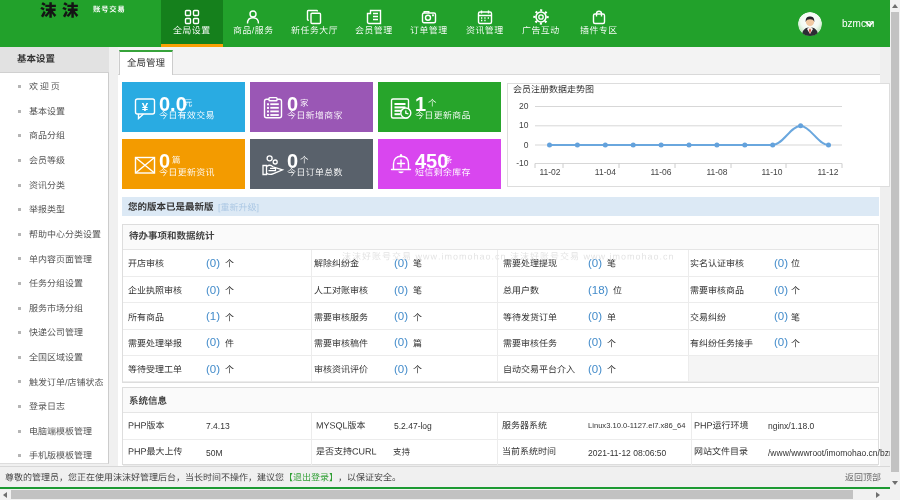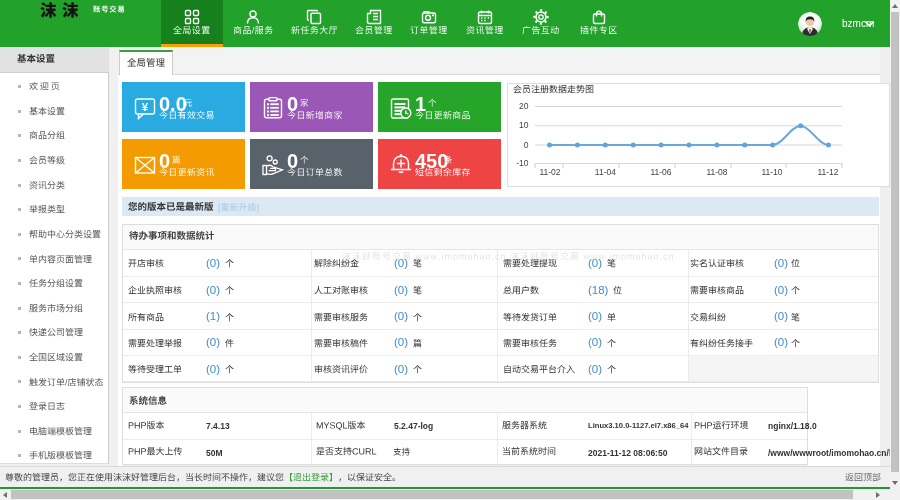--- a/index.html
+++ b/index.html
@@ -117,7 +117,7 @@
     </svg>
     <div class="num">0</div>
   </div>
-  <div class="abs card" style="left:378px;top:139px;width:123px;background:#ef4444;">
+  <div class="abs card" style="left:378px;top:139px;width:123px;background:#d946ef;">
     <svg width="24" height="24" viewBox="0 0 24 24" fill="none" stroke="#fff" stroke-width="1.4">
       <path d="M4.5 16.5 L4.5 11 C4.5 6 7.5 3.3 12 3.3 C16.5 3.3 19.5 6 19.5 11 L19.5 16.5"></path>
       <path d="M2.5 16.5 L21.5 16.5 M12 7 L12 14 M8.5 10.5 L15.5 10.5" stroke-linecap="round"></path>

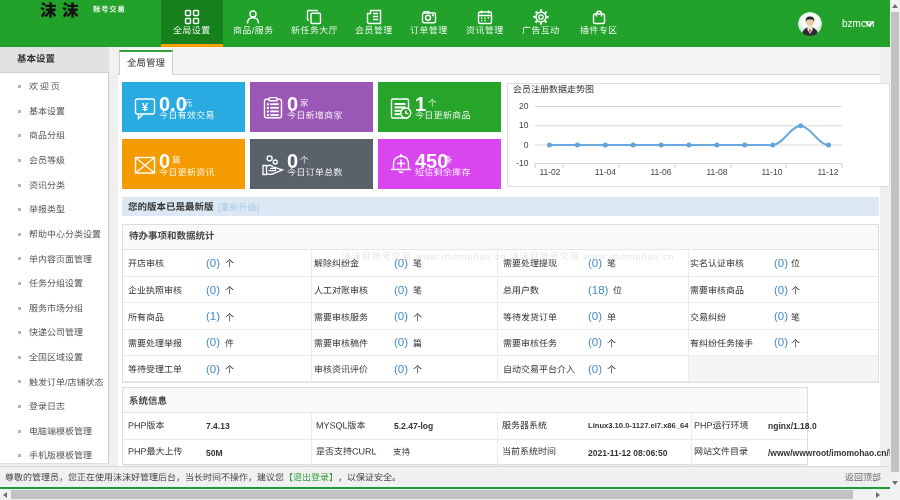--- a/index.html
+++ b/index.html
@@ -245,7 +245,7 @@
       </table>
   </div>
 
-  <div class="abs panel" style="left:122px;top:387px;width:686px;height:78px;font-weight:bold;" id="sysp">
+  <div class="abs panel" style="left:122px;top:387px;width:757px;height:78px;" id="sysp">
     <div class="phead"></div>
     <table class="tb" id="sys">
       <colgroup>

